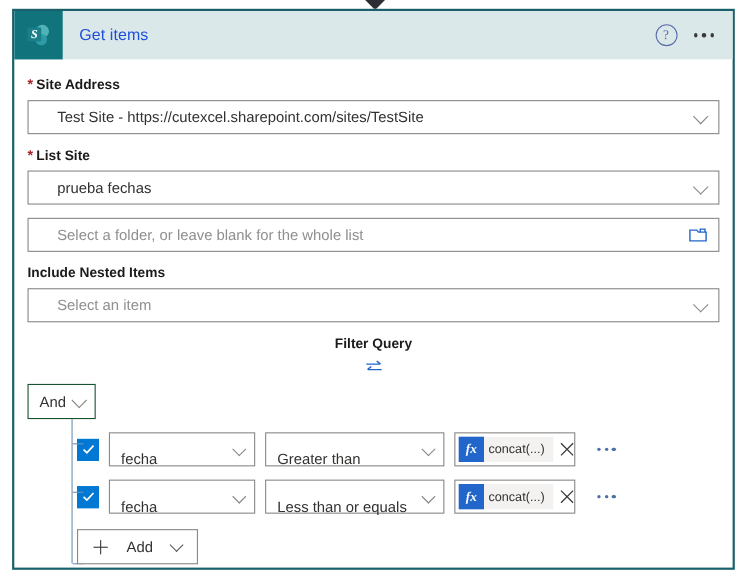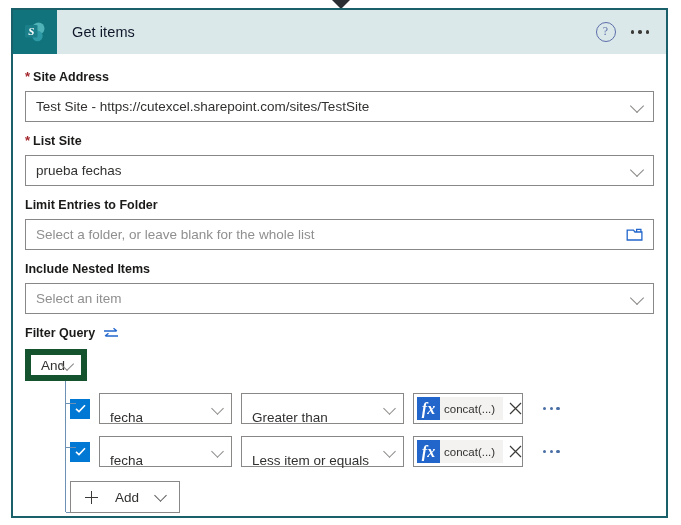--- a/index.html
+++ b/index.html
@@ -61,7 +61,7 @@
   .card-title {
     margin-left: 15px;
     font-size: 14.5px;
-    color: #0f172a;
+    color: #1d4ed8;
     letter-spacing: .1px;
     flex: 1 1 auto;
   }

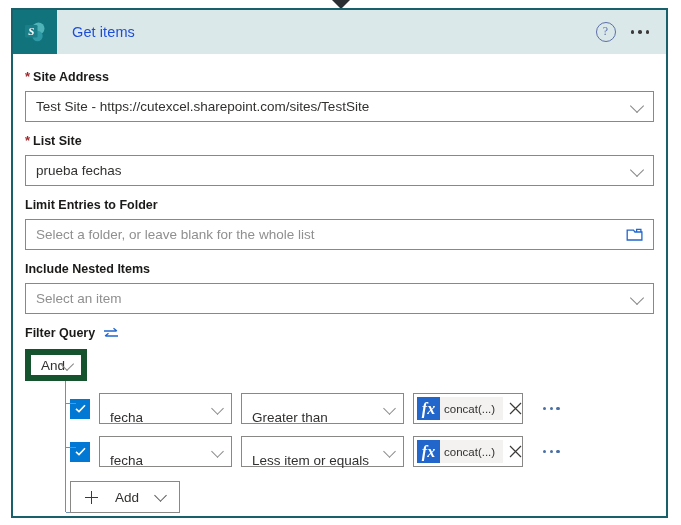--- a/index.html
+++ b/index.html
@@ -127,7 +127,7 @@
     display: flex;
     align-items: center;
     box-sizing: border-box;
-    padding: 0 34px 0 10px;
+    padding: 0 34px 0 26px;
     font-size: 13.5px;
     color: #323130;
   }

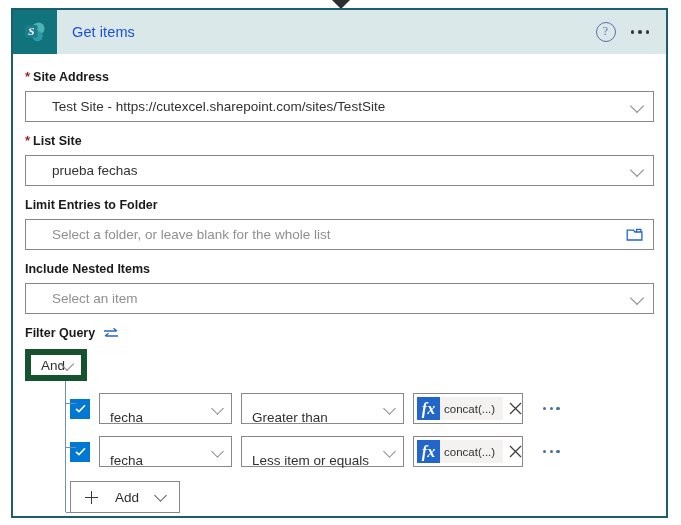--- a/index.html
+++ b/index.html
@@ -391,9 +391,6 @@
       </div>
 
       <div class="field">
-        <div class="field-label">
-          <span>Limit Entries to Folder</span>
-        </div>
         <div class="input-box placeholder">
           <span>Select a folder, or leave blank for the whole list</span>
           <span class="folder-icon">

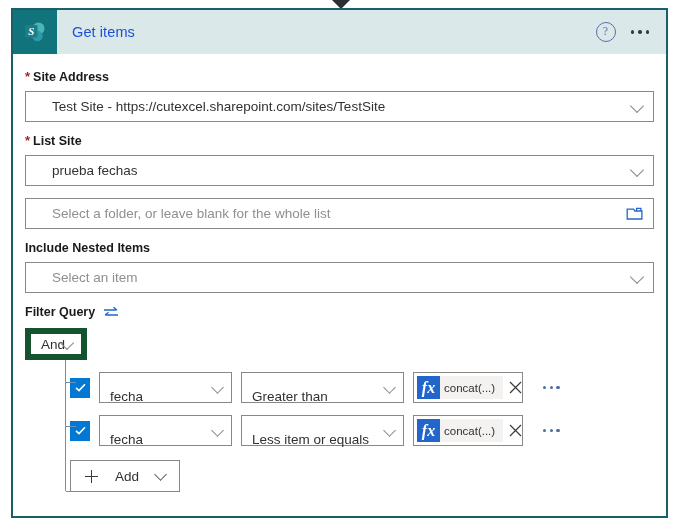--- a/index.html
+++ b/index.html
@@ -162,6 +162,7 @@
     gap: 8px;
     margin-bottom: 9px;
     margin-top: 4px;
+    flex-direction: column;
   }
   .swap-icon { width: 16px; height: 13px; }
 

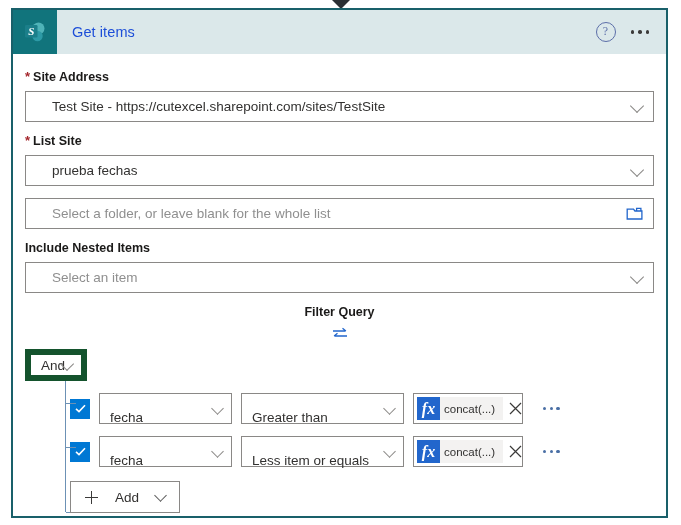--- a/index.html
+++ b/index.html
@@ -171,7 +171,7 @@
   .and-box {
     width: 62px;
     height: 32px;
-    border: 6px solid #14532d;
+    border: 1px solid #14532d;
     background: #ffffff;
     display: flex;
     align-items: center;

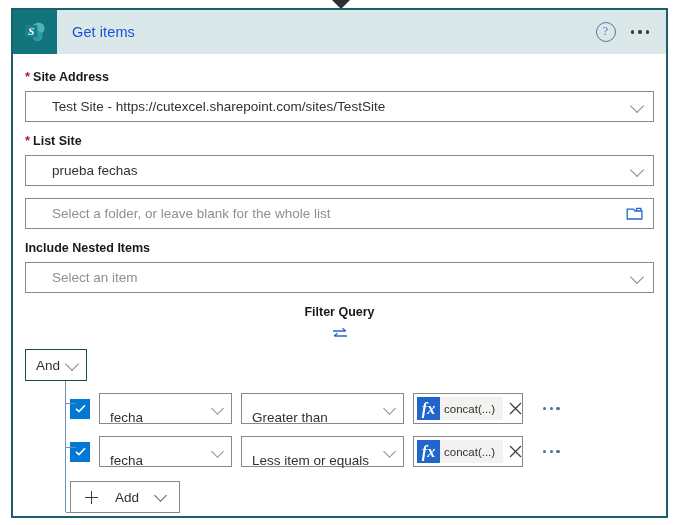--- a/index.html
+++ b/index.html
@@ -262,7 +262,7 @@
     color: #ffffff;
     font-style: italic;
     font-weight: bold;
-    font-size: 16px;
+    font-size: 12px;
     display: flex;
     align-items: center;
     justify-content: center;

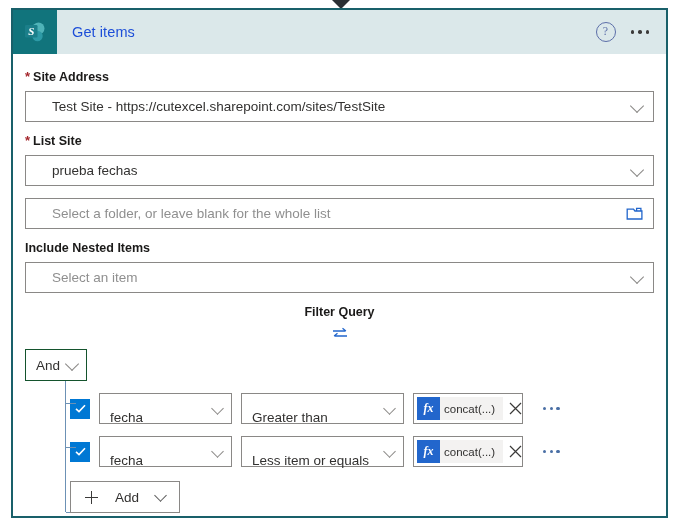--- a/index.html
+++ b/index.html
@@ -480,7 +480,7 @@
             <span class="chev"></span>
           </div>
           <div class="sel op-sel">
-            <span>Less item or equals</span>
+            <span>Less than or equals</span>
             <span class="chev"></span>
           </div>
           <div class="value-box">

